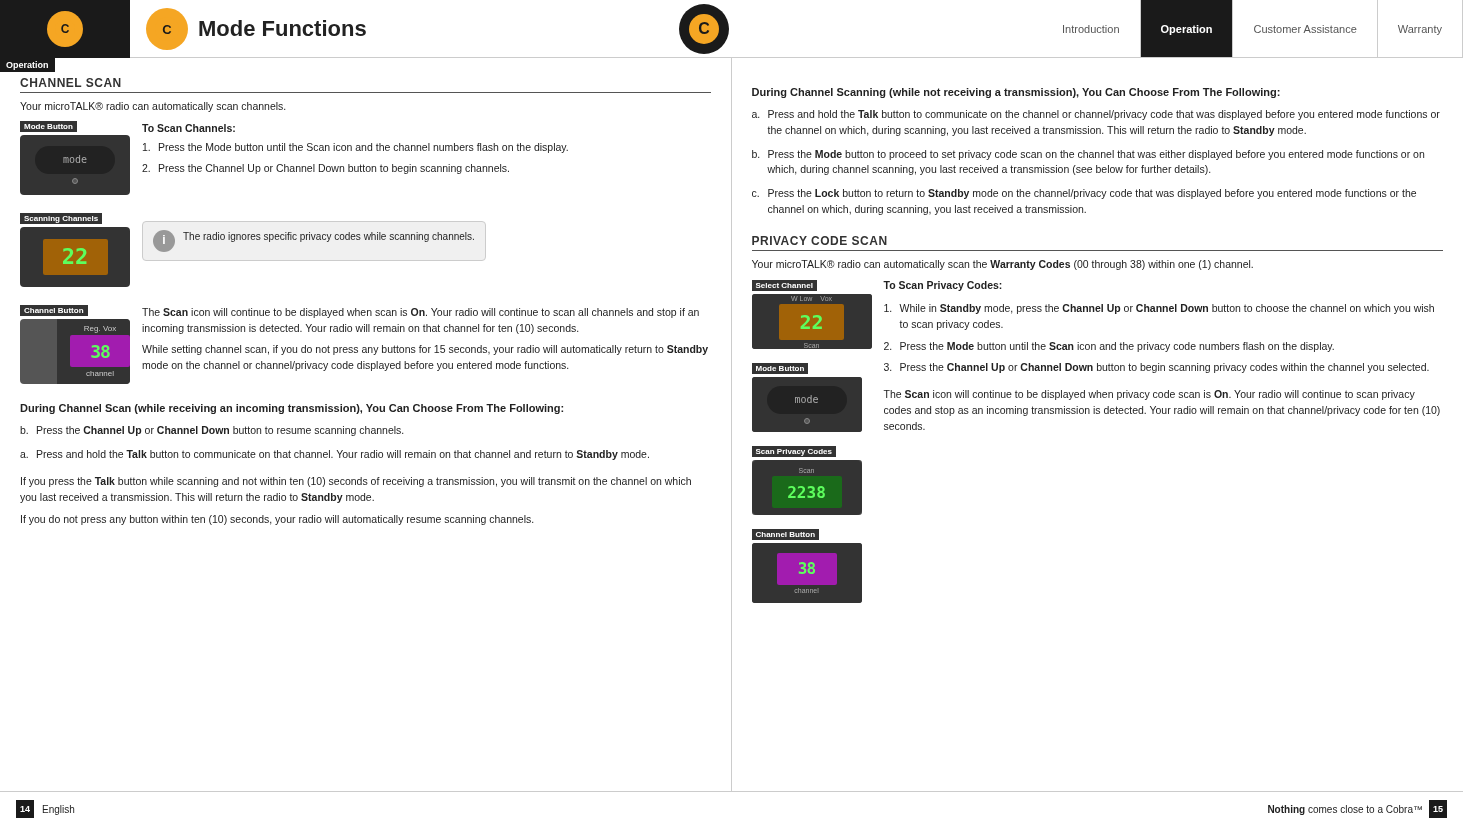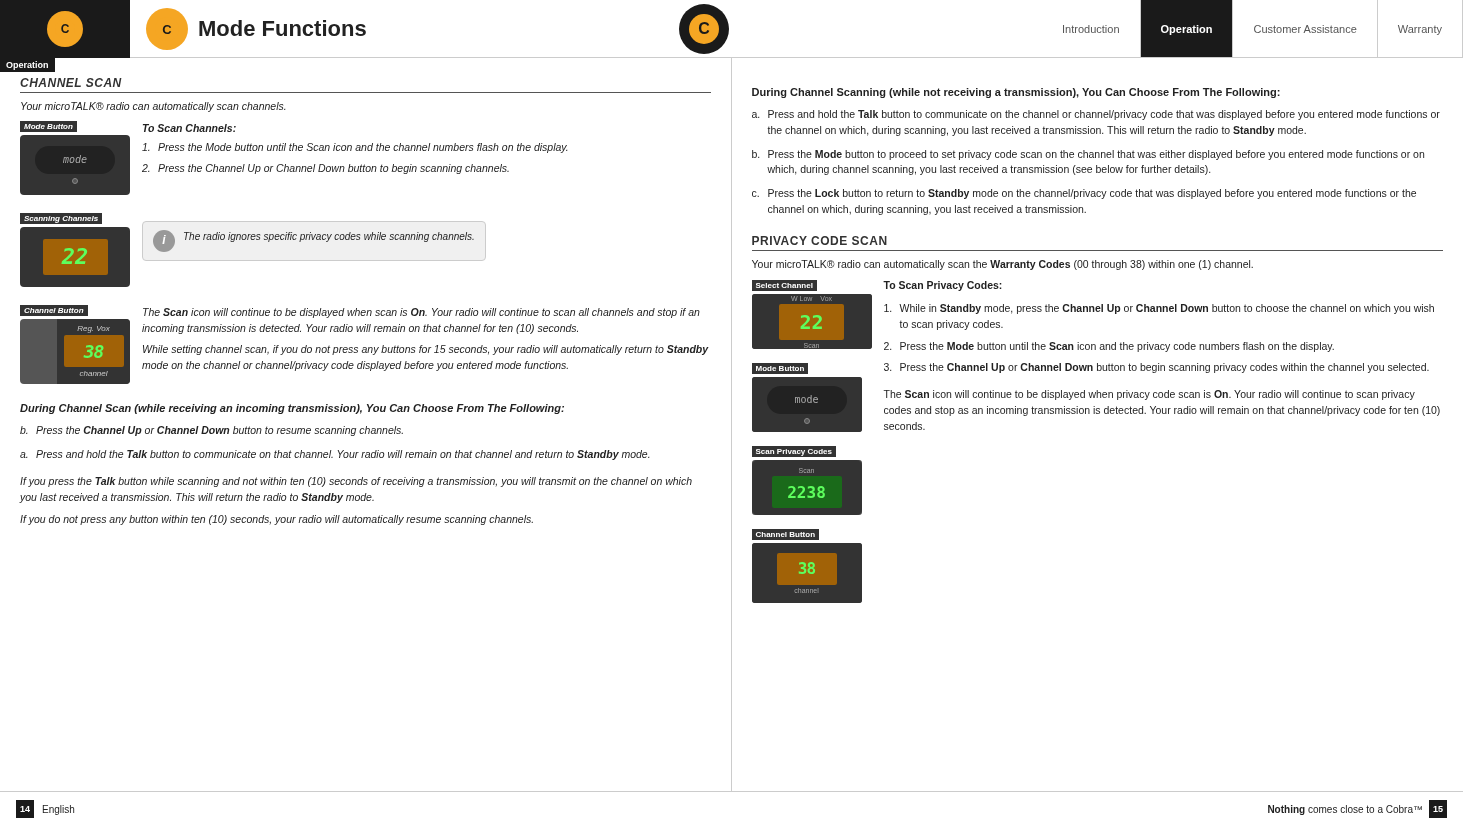--- a/index.html
+++ b/index.html
@@ -83,7 +83,6 @@
       padding: 18px 20px;
       border-right: 1px solid #ccc;
       overflow-y: auto;
-      font-style: italic;
     }
 
     

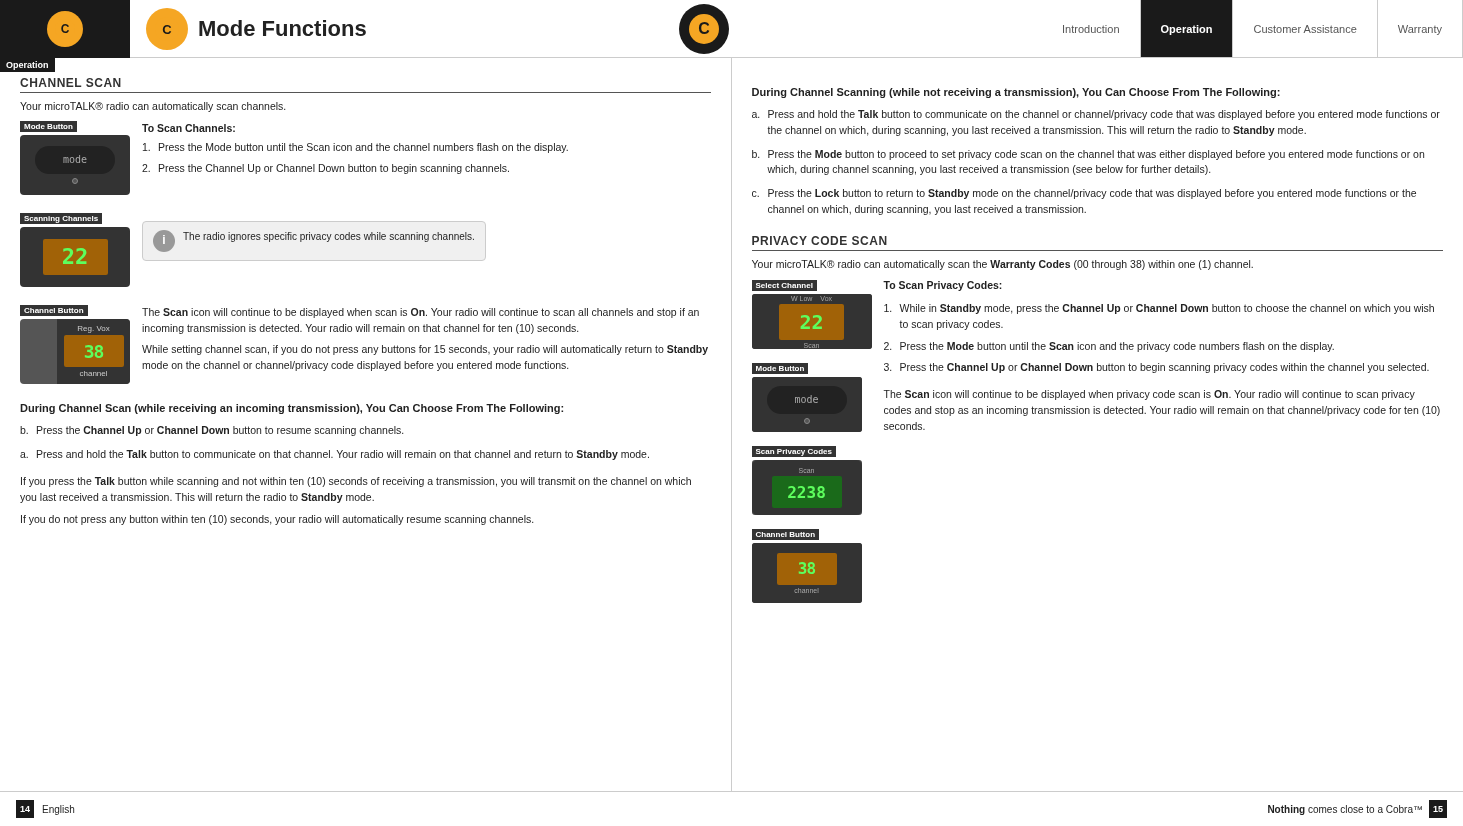--- a/index.html
+++ b/index.html
@@ -410,7 +410,7 @@
       <div style="display:flex;flex-direction:column;align-items:flex-start;">
         <span class="label-tag">Channel Button</span>
         <div class="device-img" style="height:65px;">
-          <div style="background:#333;width:100%;height:100%;display:flex;align-items:center;justify-content:center;margin-left:37px;">
+          <div style="background:#333;width:100%;height:100%;display:flex;align-items:center;justify-content:flex-end;margin-left:37px;">
             <div style="display:flex;flex-direction:column;align-items:center;">
               <div style="color:#ccc;font-size:8px;margin-bottom:2px;">Reg. Vox</div>
               <div class="device-screen-sm" style="font-size:18px;">38</div>

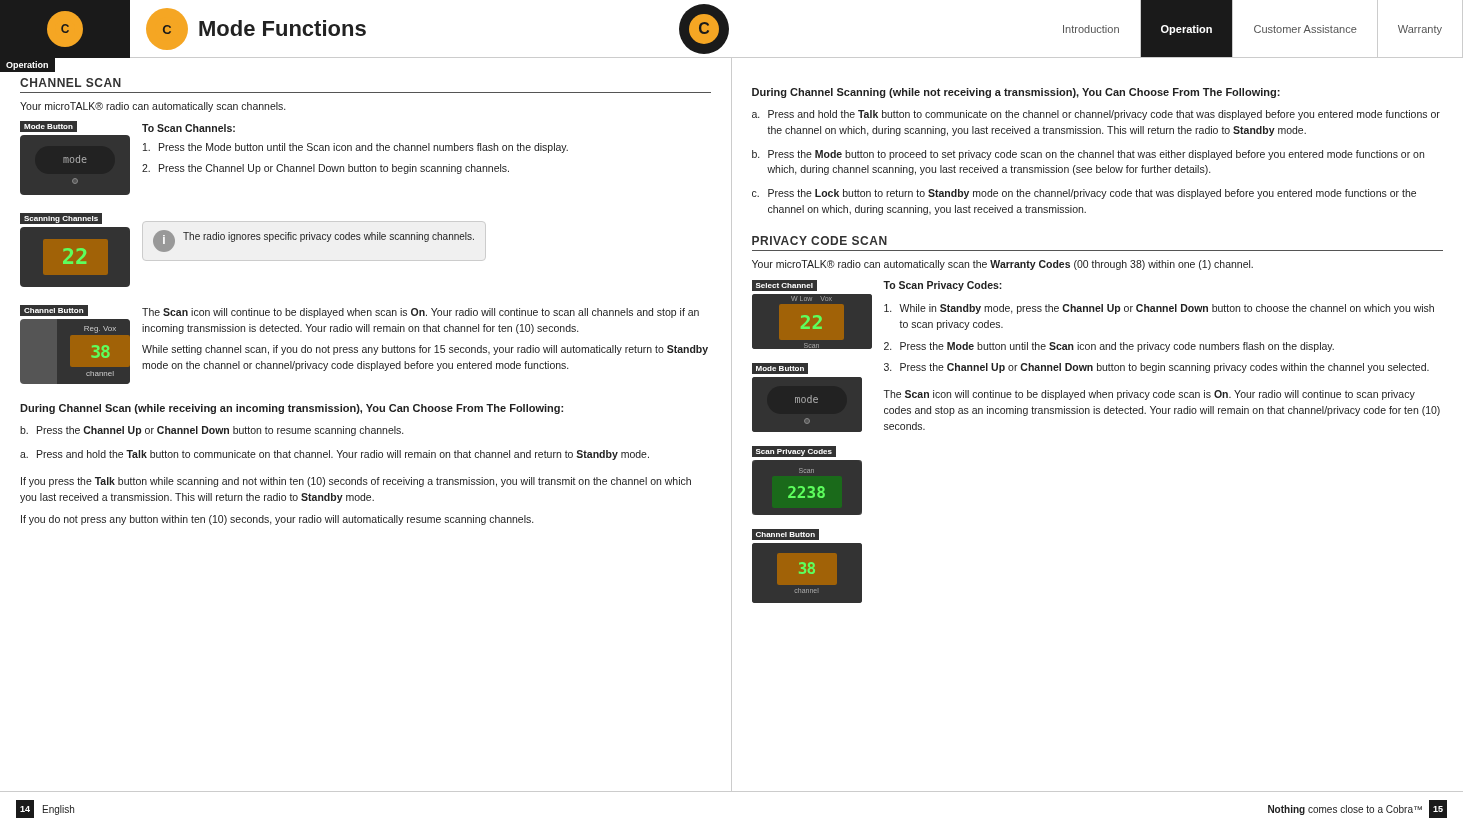--- a/index.html
+++ b/index.html
@@ -288,7 +288,7 @@
     }
     .device-screen-sm {
       width: 60px; height: 32px;
-      background: #a16207;
+      background: #a21caf;
       border-radius: 2px;
       display: flex; align-items: center; justify-content: center;
       font-size: 16px;

